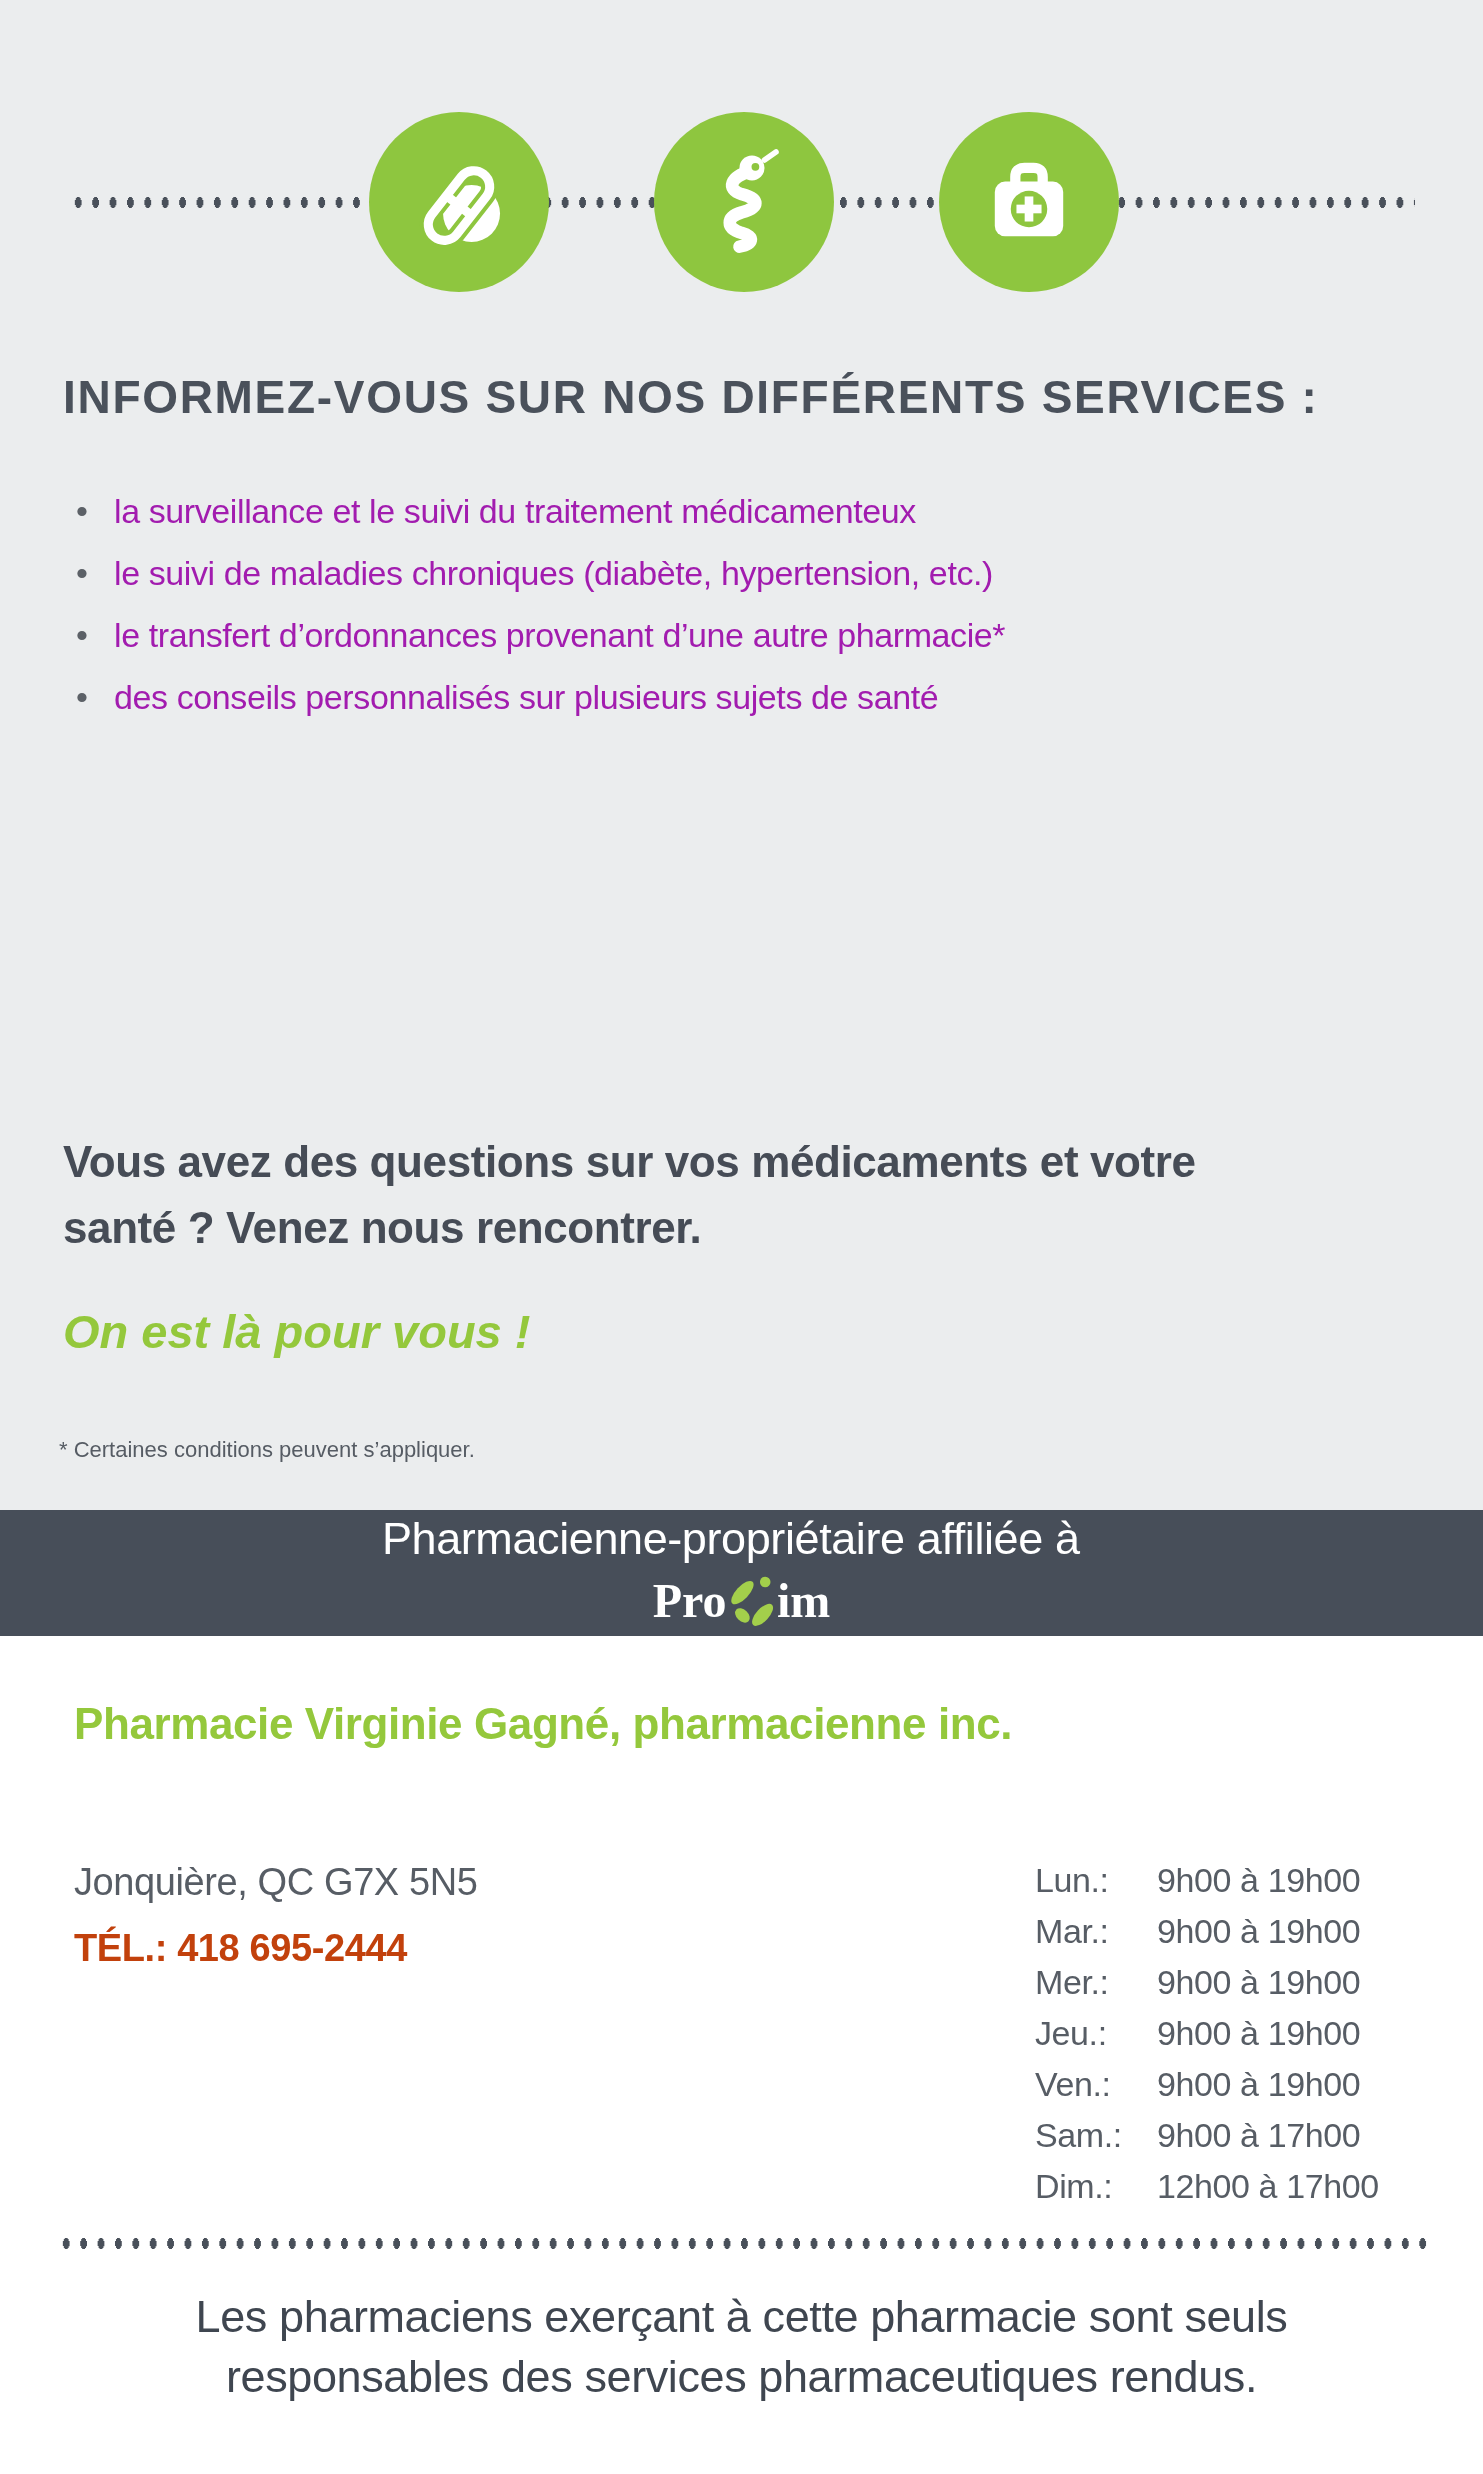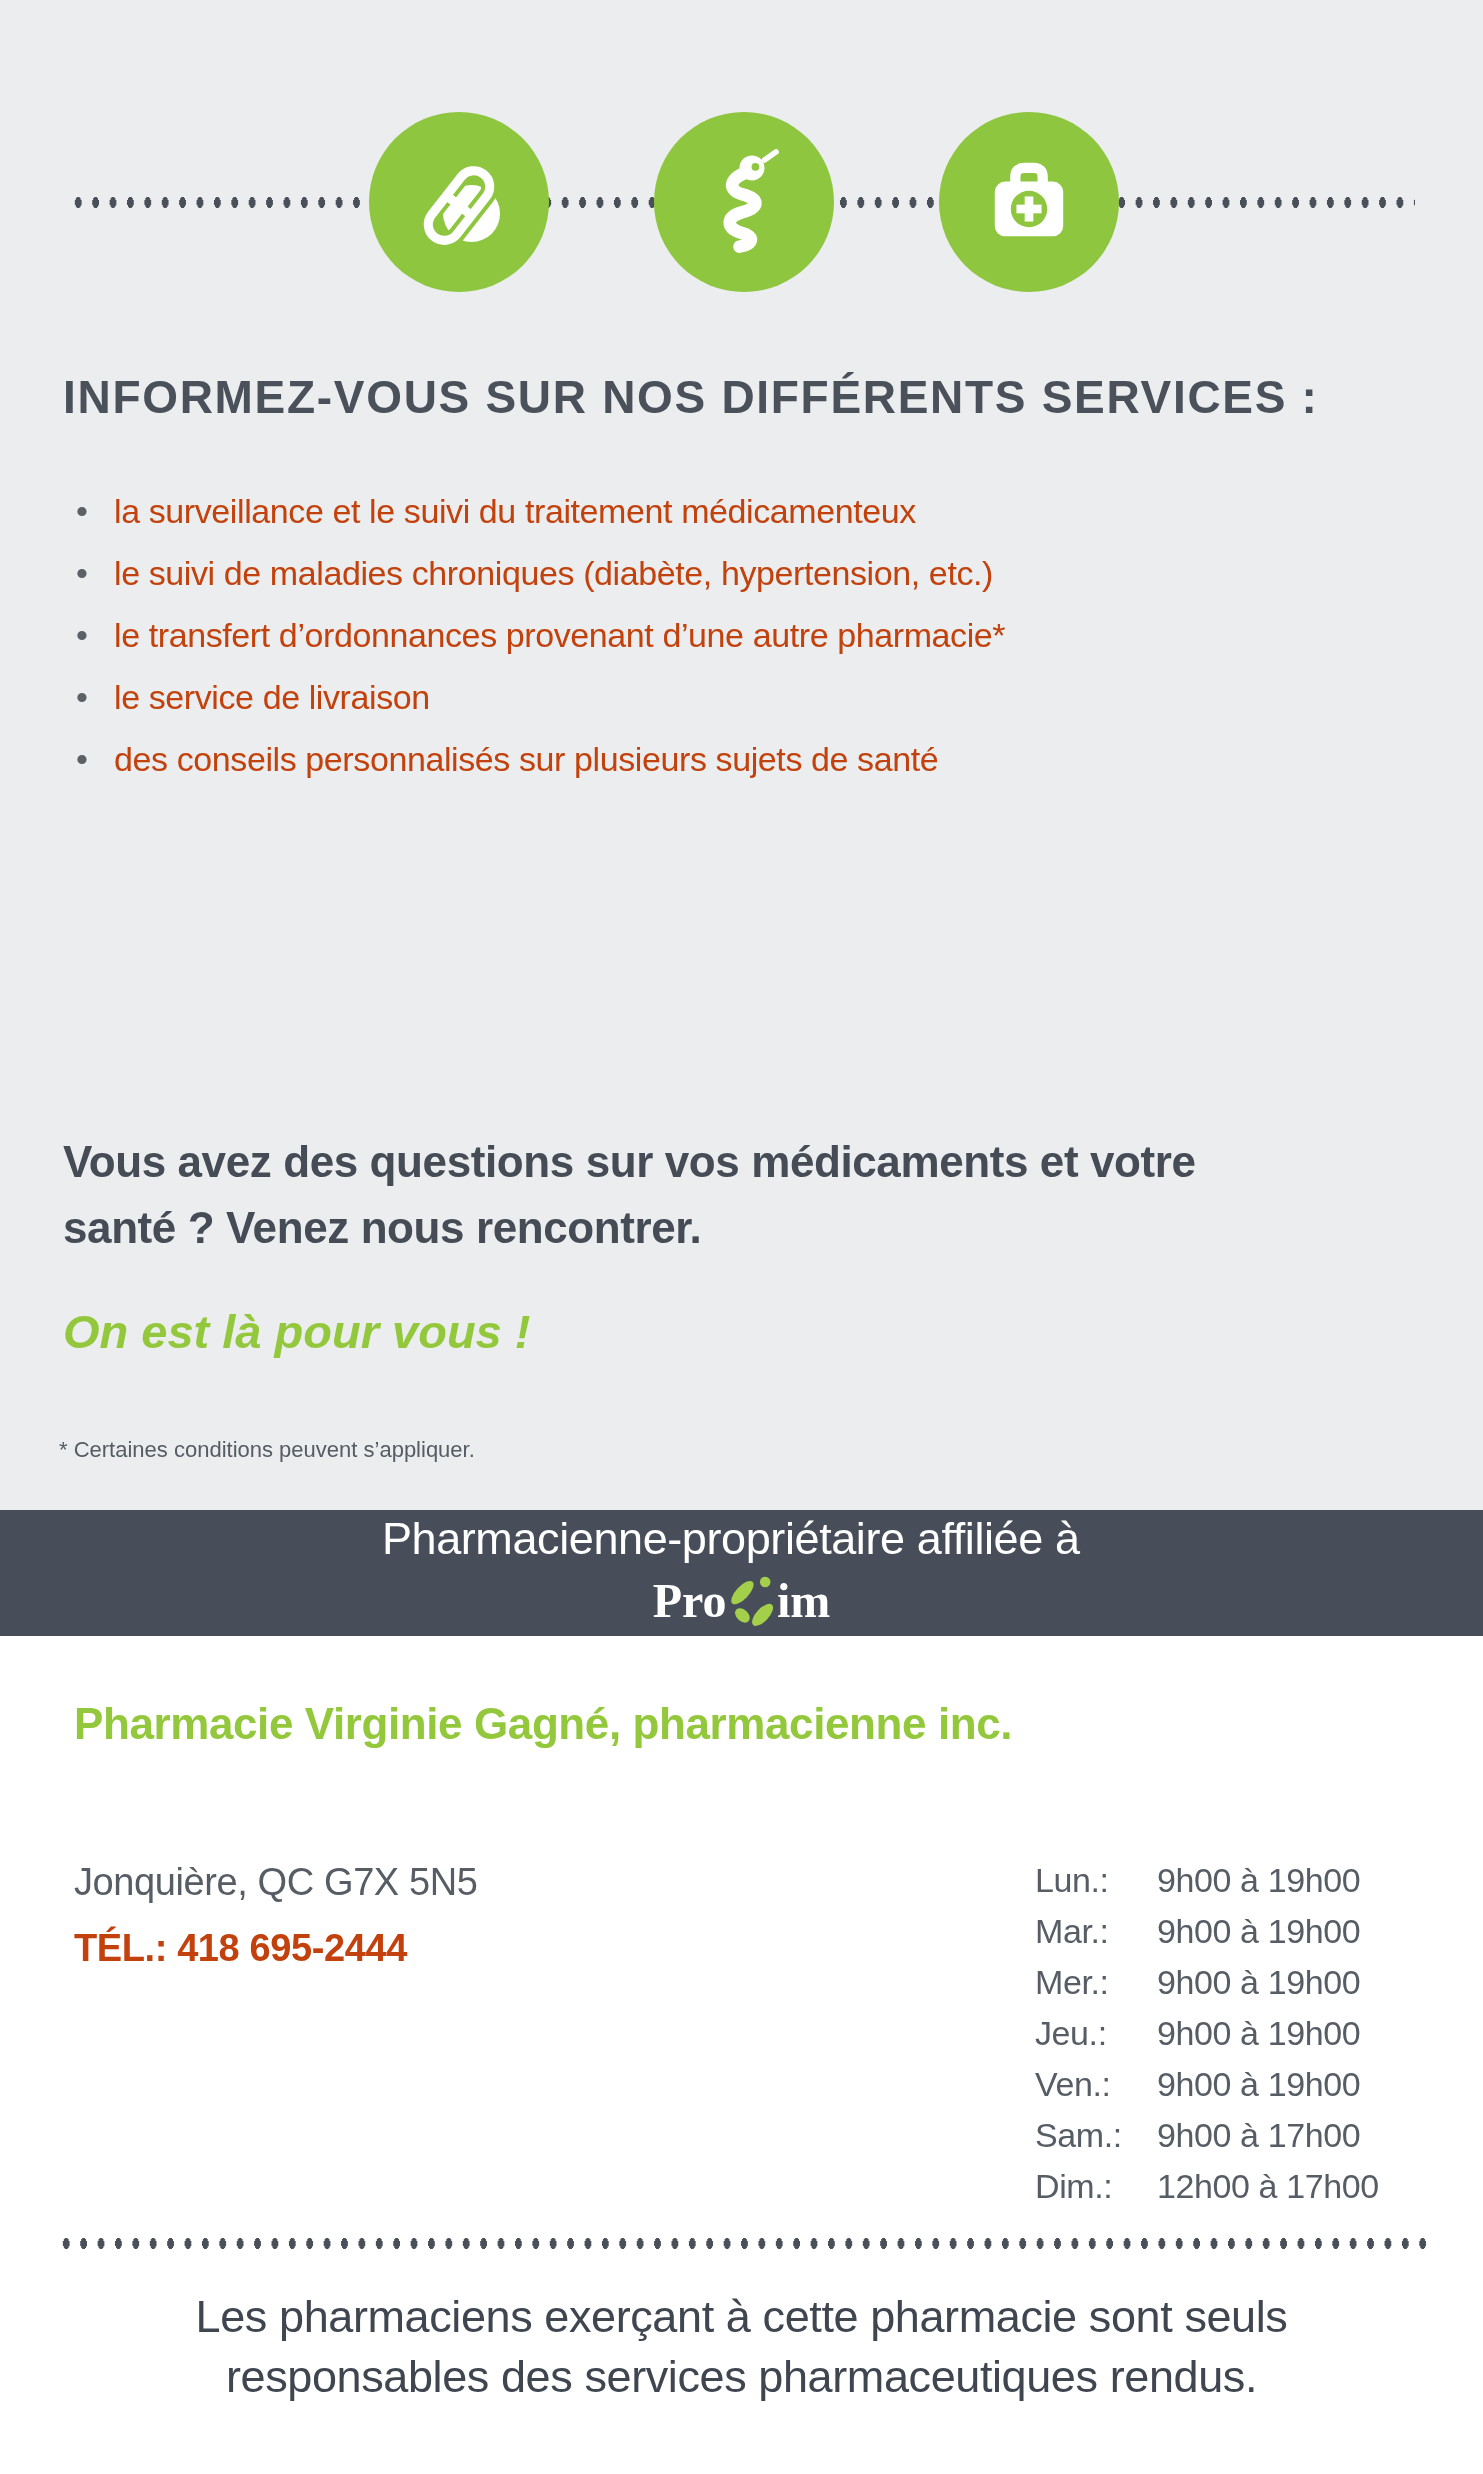--- a/index.html
+++ b/index.html
@@ -46,7 +46,7 @@
   }
   .services-list li {
     font-size:34px; line-height:34px; margin-bottom:28px;
-    color:#c2410c; letter-spacing:-0.4px;
+    color:#a21caf; letter-spacing:-0.4px;
   }
   .services-list li::before {
     content:"•"; display:inline-block; width:38px; color:#5c6167;

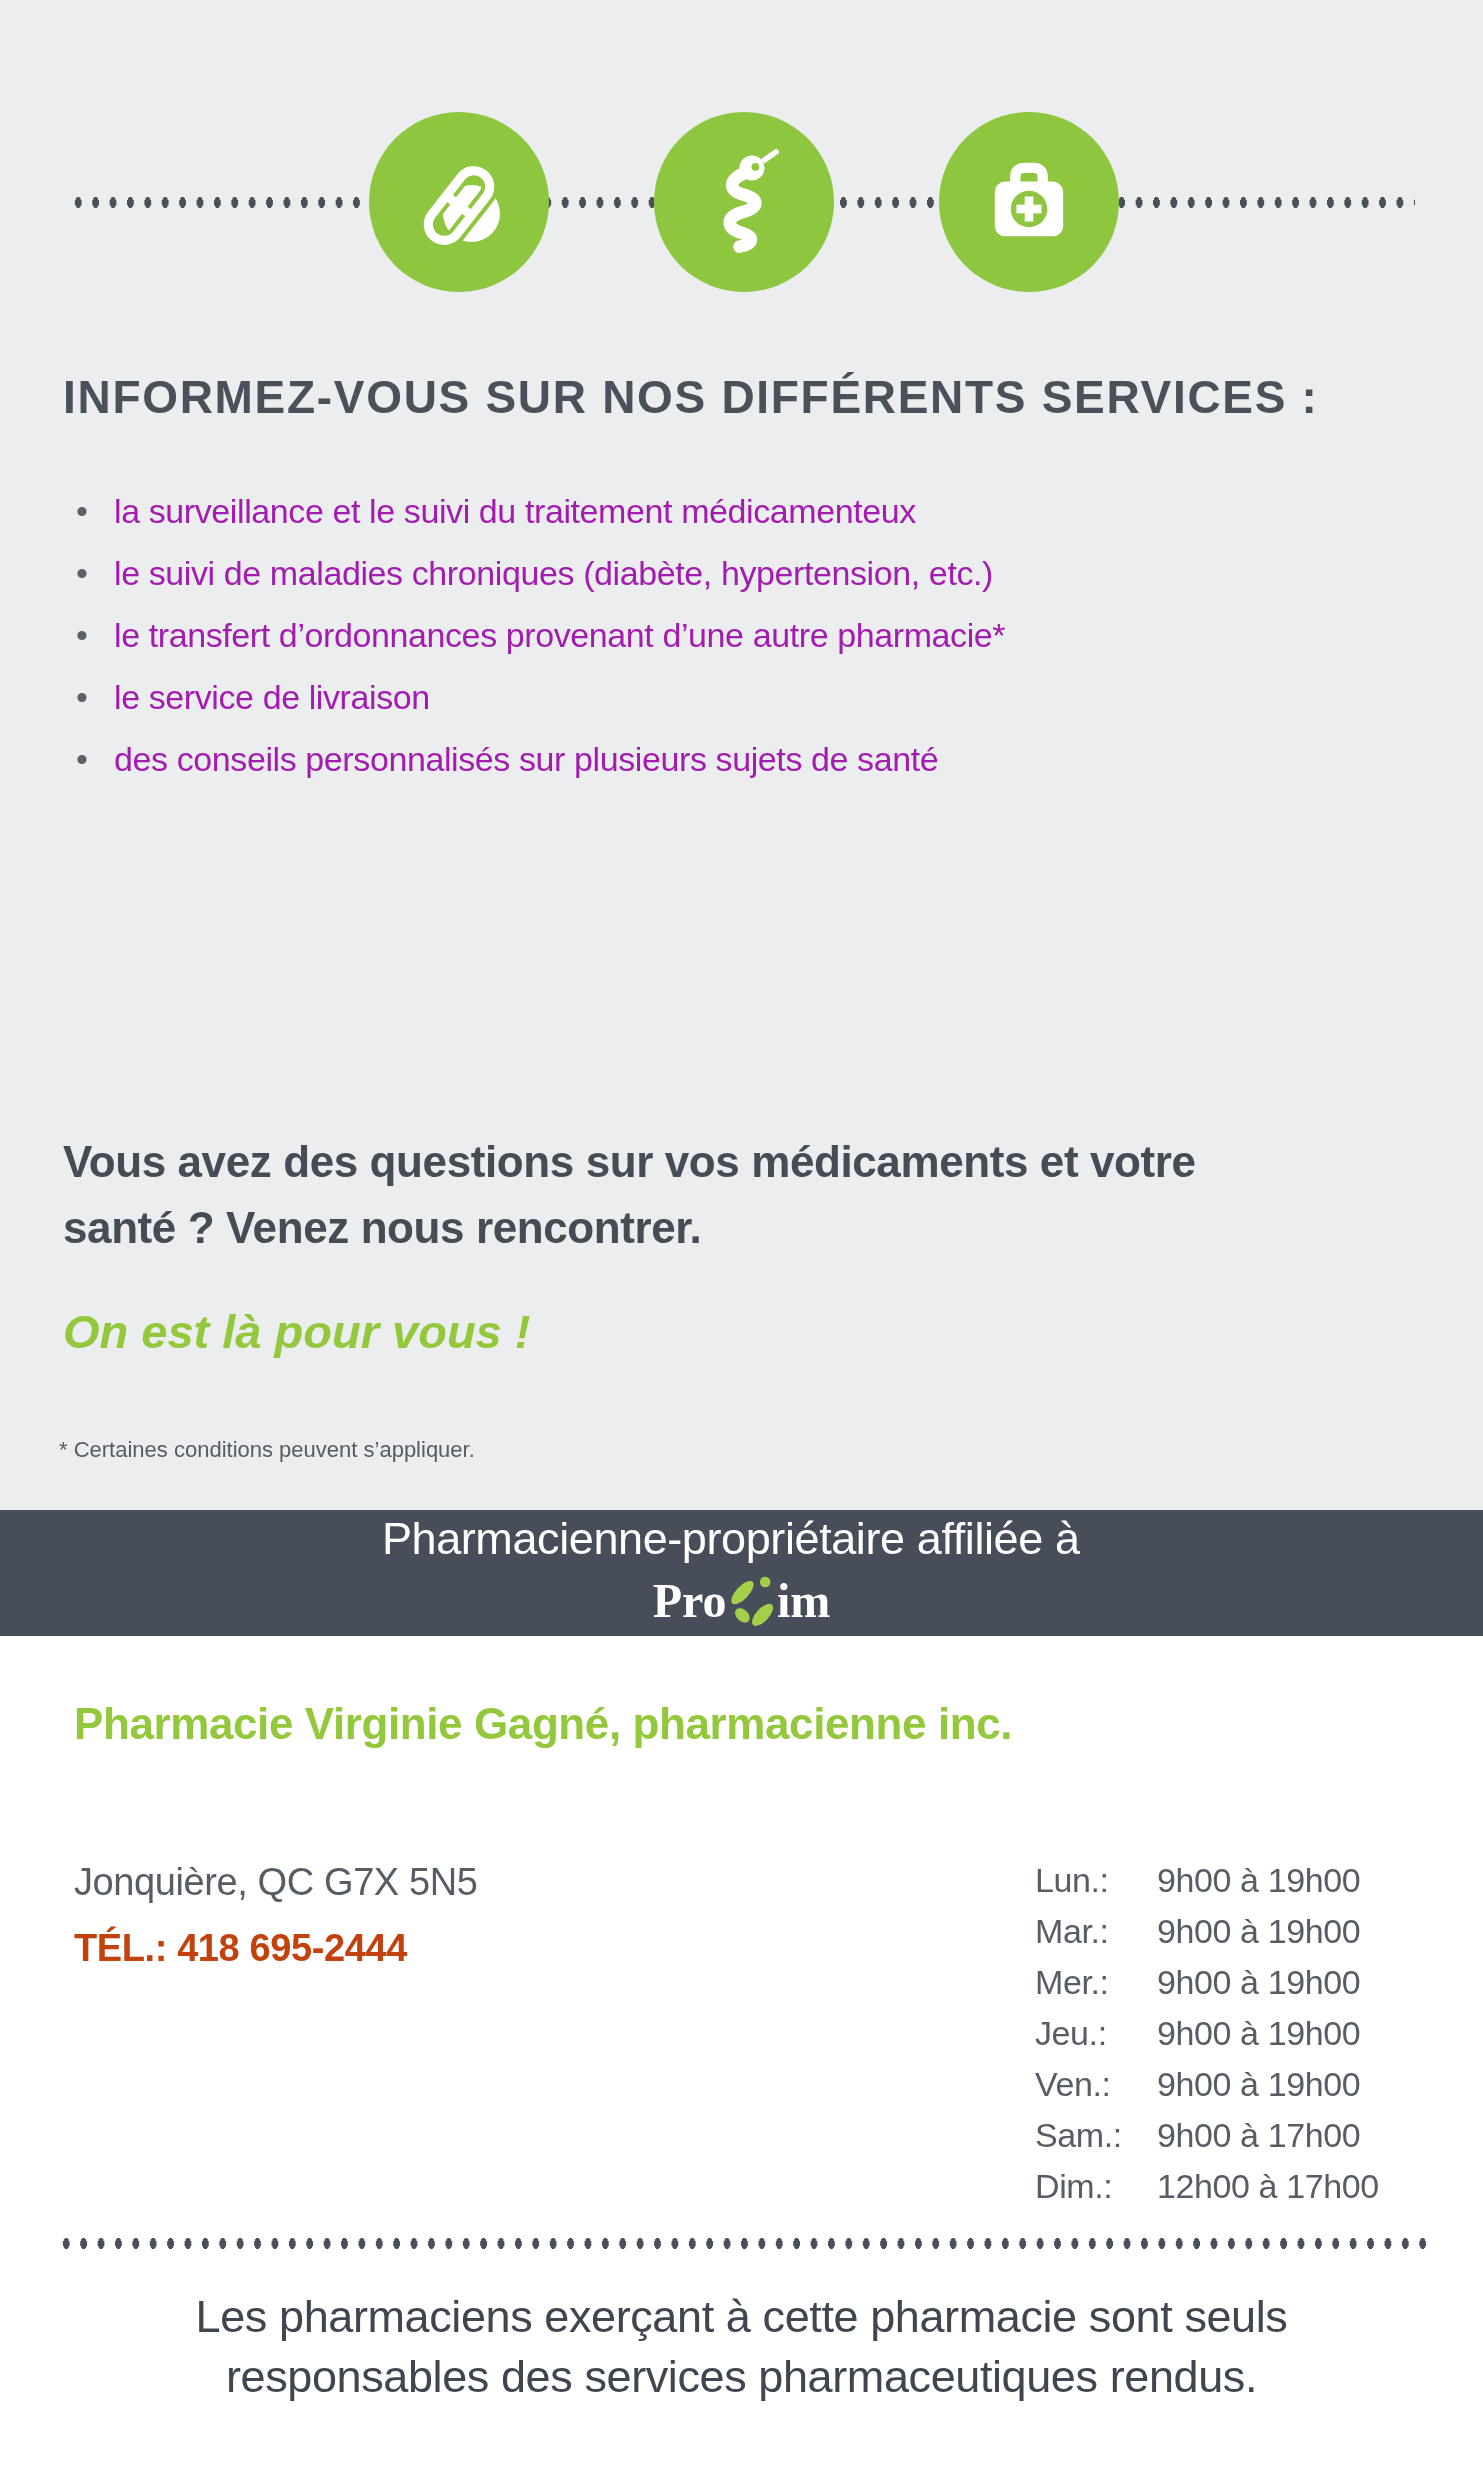--- a/index.html
+++ b/index.html
@@ -154,7 +154,6 @@
       <li>la surveillance et le suivi du traitement médicamenteux</li>
       <li>le suivi de maladies chroniques (diabète, hypertension, etc.)</li>
       <li>le transfert d’ordonnances provenant d’une autre  pharmacie*</li>
-      <li>le service de livraison</li>
       <li>des conseils personnalisés sur plusieurs sujets  de santé</li>
     </ul>
 

